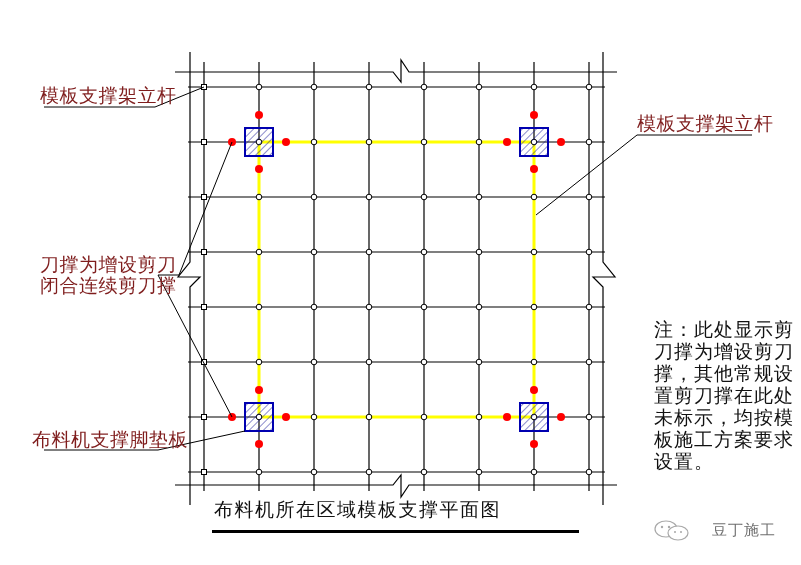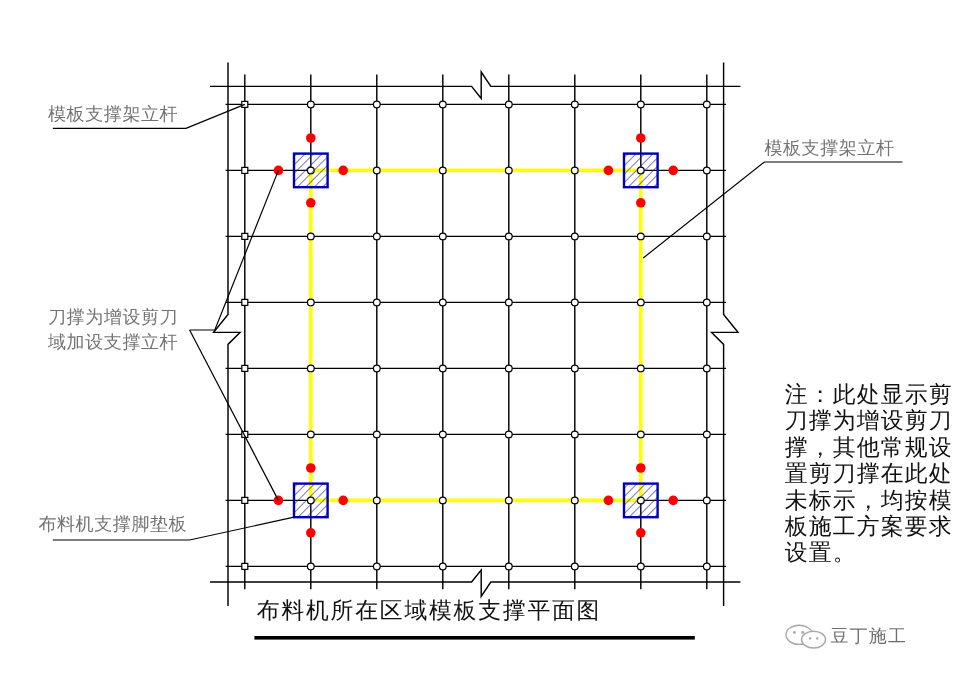--- a/index.html
+++ b/index.html
@@ -6,7 +6,7 @@
     body { width: 801px; height: 565px; position: relative; overflow: hidden;
            font-family: "DejaVu Sans", sans-serif; color: #000; }
     #canvas { position: absolute; left: 0; top: 0; }
-    .lbl { position: absolute; font-size: 15px; line-height: 18px; white-space: nowrap; color: #737373; letter-spacing: 0.5px; }
+    .lbl { position: absolute; font-size: 19px; line-height: 18px; white-space: nowrap; color: #7f1d1d; letter-spacing: 0.5px; }
     .note { position: absolute; left: 636px; top: 318px; width: 150px; font-size: 19px; line-height: 22px; color: #111; letter-spacing: 1px; white-space: pre-line; margin-left: 18px; }
     .title { position: absolute; left: 214px; top: 494px; font-size: 19px; line-height: 30px; letter-spacing: 1.5px; color: #111; white-space: nowrap; }
     .title-underline { position: absolute; left: 212px; top: 530px; width: 367px; height: 3px; background: #000; }

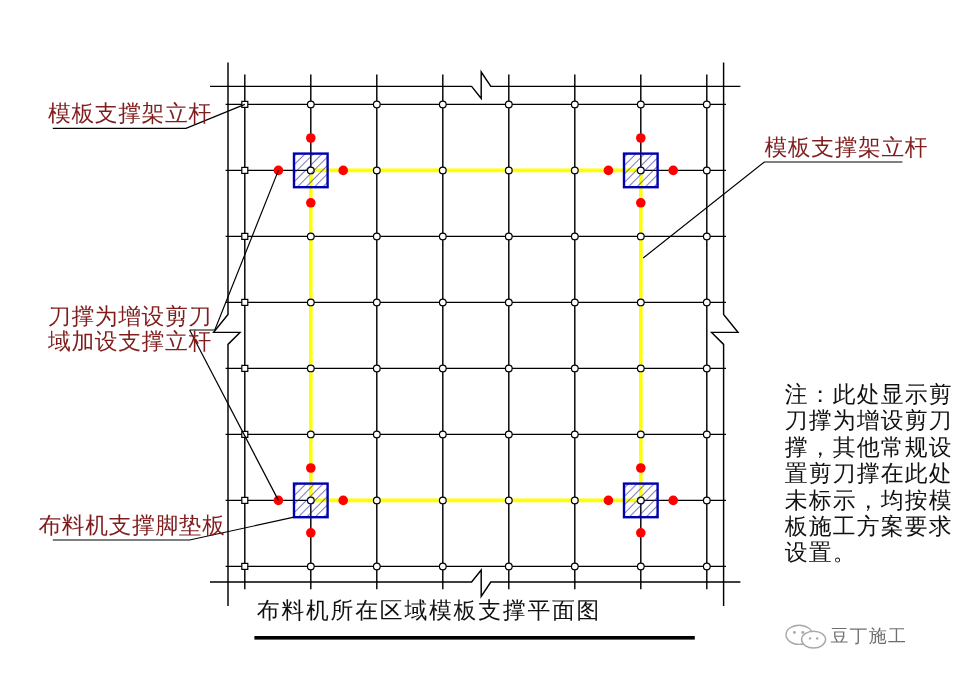--- a/index.html
+++ b/index.html
@@ -153,7 +153,7 @@
 
 <div class="lbl" style="left:40px; top:86px;">模板支撑架立杆</div>
 <div class="lbl" style="left:40px; top:255px;">刀撑为增设剪刀</div>
-<div class="lbl" style="left:40px; top:276px;">域加设支撑立杆</div>
+<div class="lbl" style="left:40px; top:276px;">闭合连续剪刀撑</div>
 <div class="lbl" style="left:32px; top:430px;font-family:Liberation Mono, monospace;">布料机支撑脚垫板</div>
 <div class="lbl" style="left:637px; top:114px;">模板支撑架立杆</div>
 

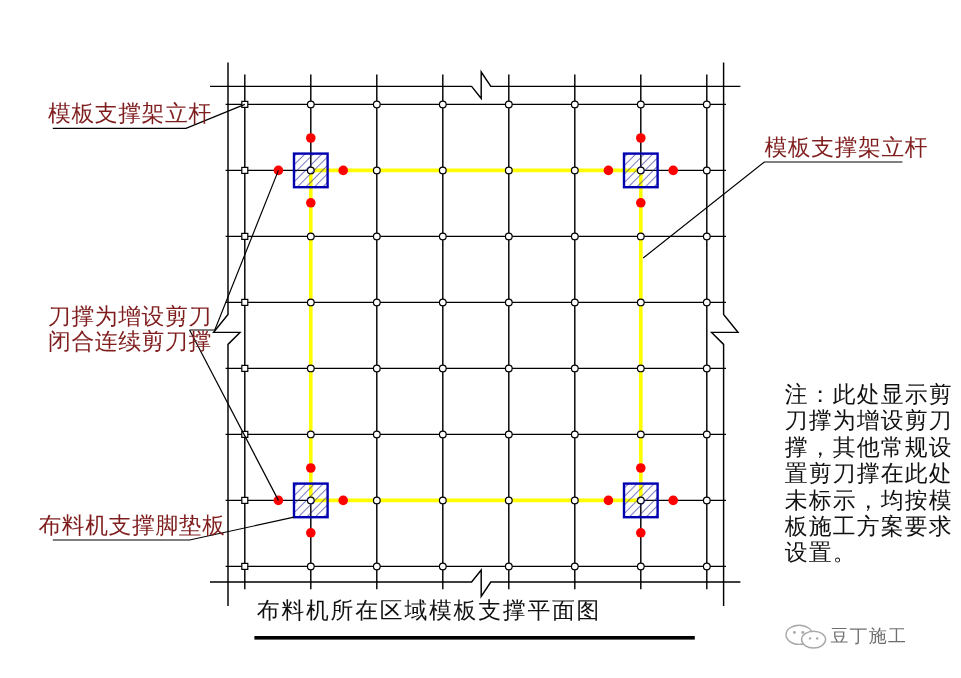--- a/index.html
+++ b/index.html
@@ -154,7 +154,7 @@
 <div class="lbl" style="left:40px; top:86px;">模板支撑架立杆</div>
 <div class="lbl" style="left:40px; top:255px;">刀撑为增设剪刀</div>
 <div class="lbl" style="left:40px; top:276px;">闭合连续剪刀撑</div>
-<div class="lbl" style="left:32px; top:430px;font-family:Liberation Mono, monospace;">布料机支撑脚垫板</div>
+<div class="lbl" style="left:32px; top:430px;">布料机支撑脚垫板</div>
 <div class="lbl" style="left:637px; top:114px;">模板支撑架立杆</div>
 
 <div class="note">注：此处显示剪

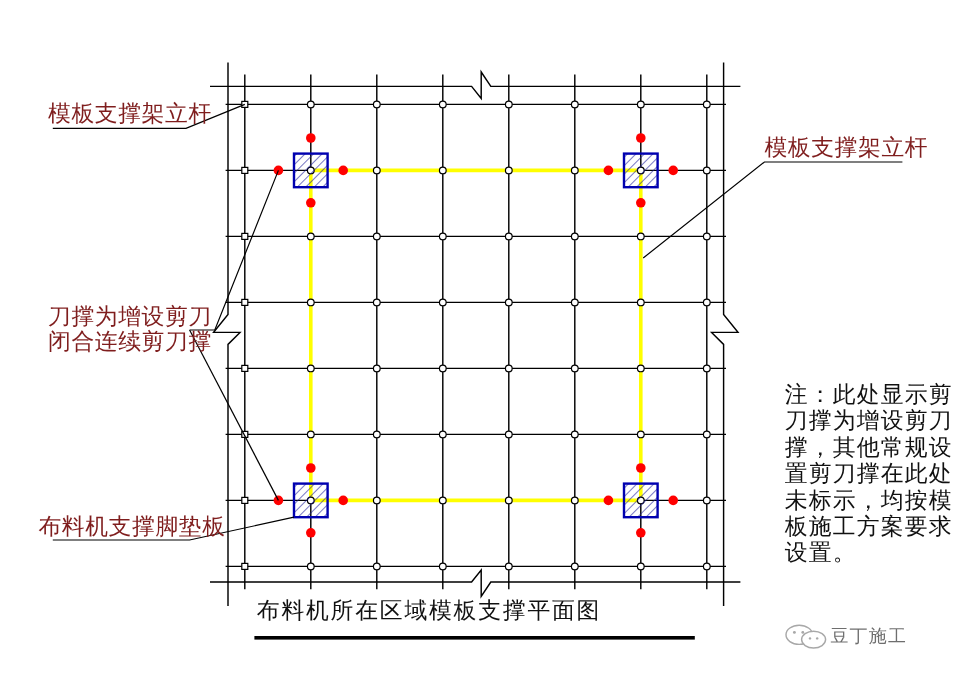--- a/index.html
+++ b/index.html
@@ -10,7 +10,7 @@
     .note { position: absolute; left: 636px; top: 318px; width: 150px; font-size: 19px; line-height: 22px; color: #111; letter-spacing: 1px; white-space: pre-line; margin-left: 18px; }
     .title { position: absolute; left: 214px; top: 494px; font-size: 19px; line-height: 30px; letter-spacing: 1.5px; color: #111; white-space: nowrap; }
     .title-underline { position: absolute; left: 212px; top: 530px; width: 367px; height: 3px; background: #000; }
-    .watermark { position: absolute; left: 652px; top: 518px; height: 24px; display: flex; align-items: center; gap: 0; opacity: 0.85; }
+    .watermark { position: absolute; left: 652px; top: 518px; height: 24px; display: flex; align-items: center; gap: 20px; opacity: 0.85; }
     .watermark .wm-text { font-size: 15px; color: #555; letter-spacing: 1px; }
   </style>
 </head>

